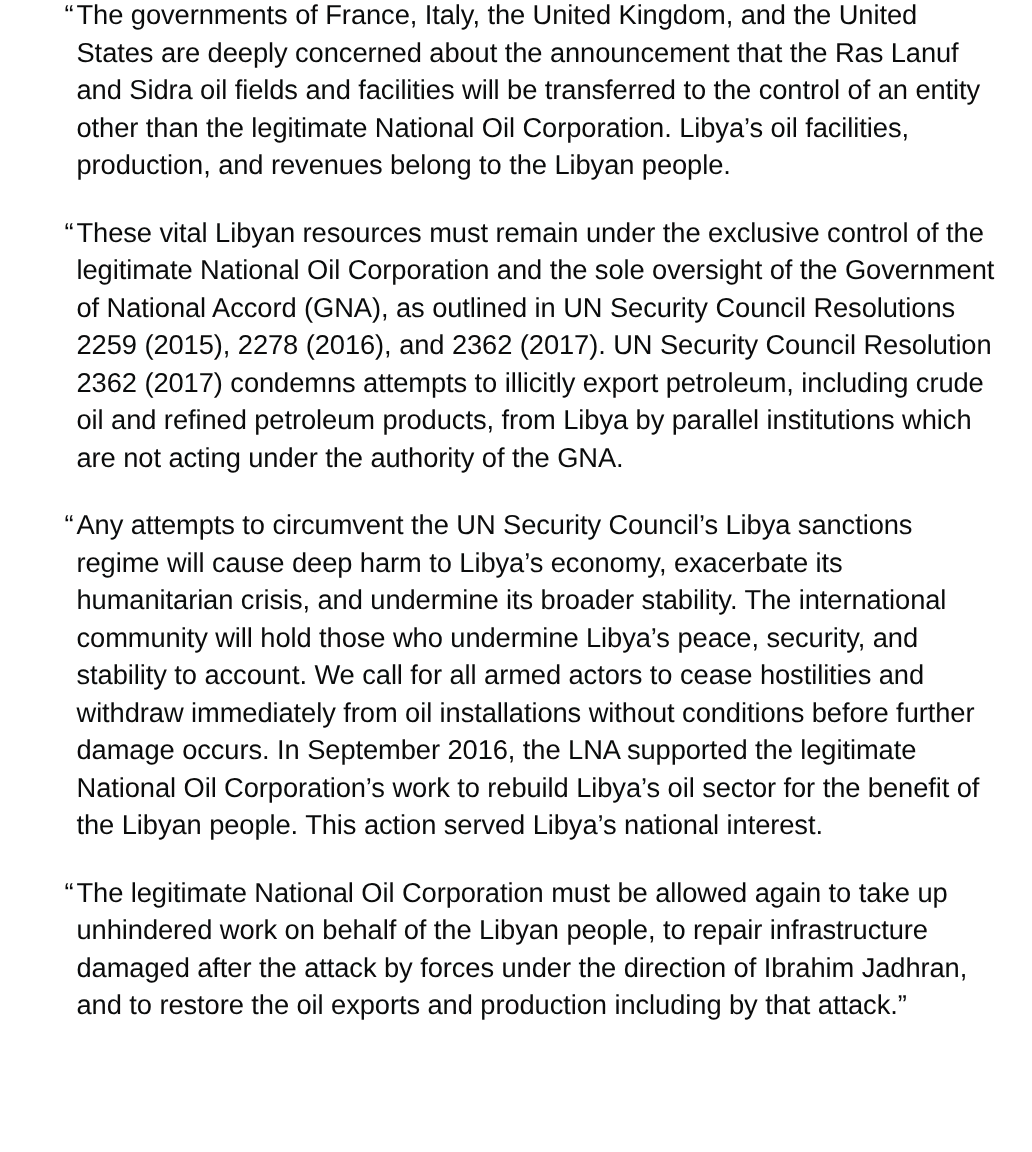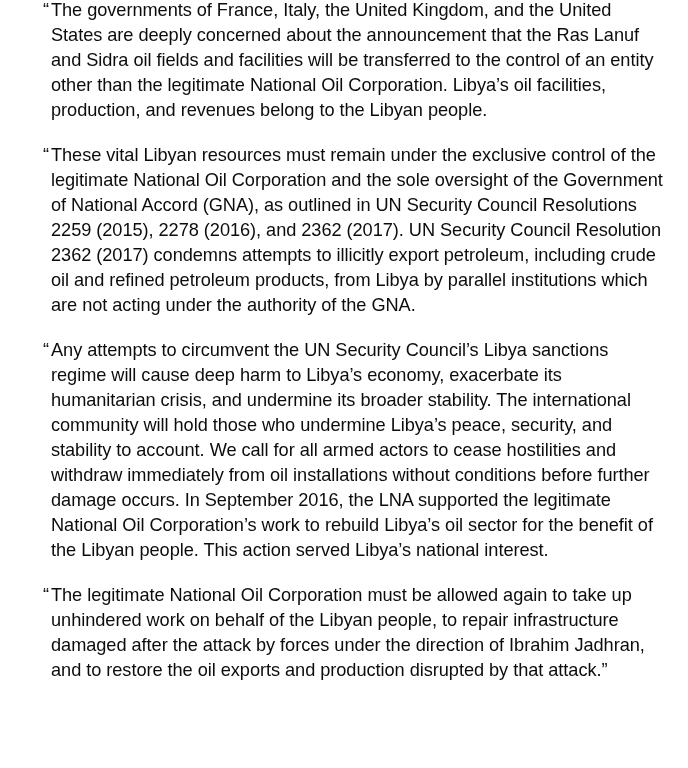--- a/index.html
+++ b/index.html
@@ -51,7 +51,7 @@
   </p>
   <p class="para">
     <span class="open-quote">“</span>
-    <span>The legitimate National Oil Corporation must be allowed again to take up unhindered work on behalf of the Libyan people, to repair infrastructure damaged after the attack by forces under the direction of Ibrahim Jadhran, and to restore the oil exports and production disrupted by that attack.”</span>
+    <span>The legitimate National Oil Corporation must be allowed again to take up unhindered work on behalf of the Libyan people, to repair infrastructure damaged after the attack by forces under the direction of Ibrahim Jadhran, and to restore the oil exports and production including by that attack.”</span>
   </p>
 </div>
 

